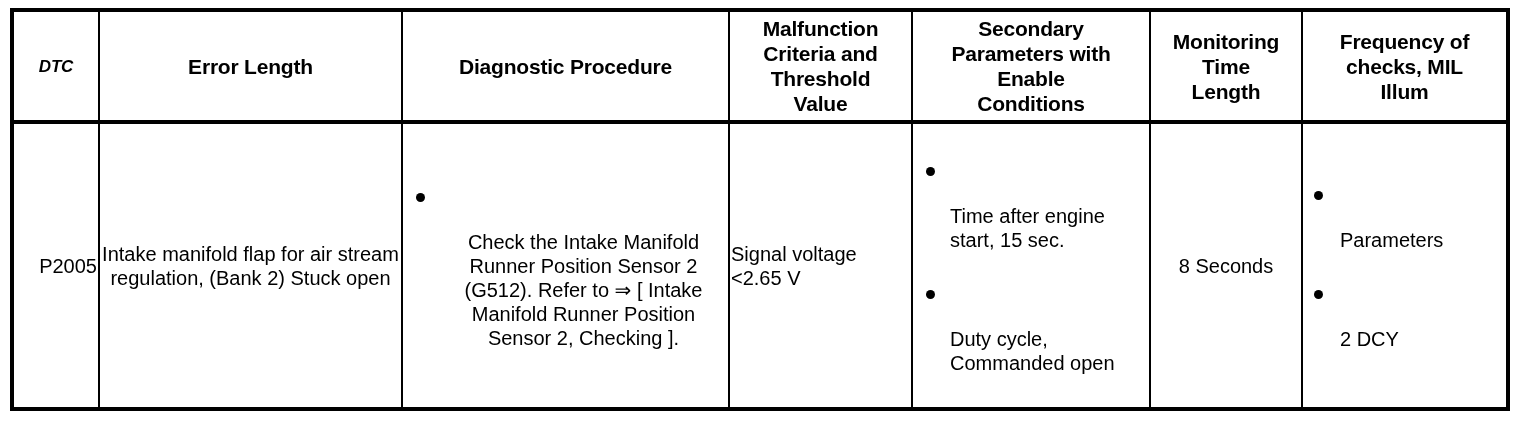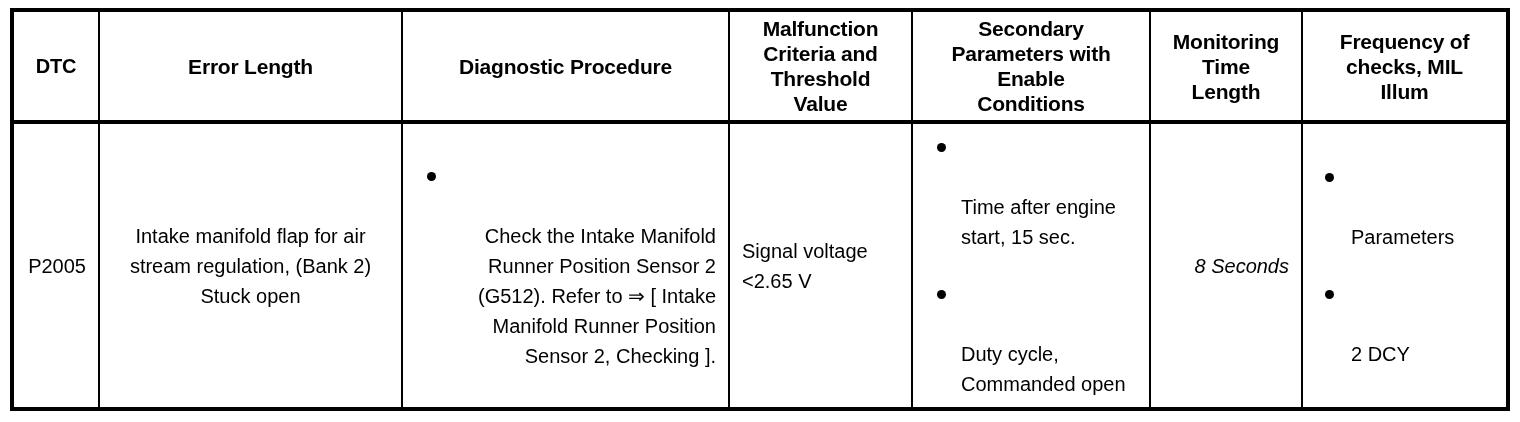--- a/index.html
+++ b/index.html
@@ -52,7 +52,7 @@
     letter-spacing: -0.2px;
     padding: 4px 4px;
   }
-  thead tr.header-row td.h-dtc { font-size: 20px; }
+  thead tr.header-row td.h-dtc { font-size: 17px; font-style: italic; }
 
   
   tbody tr.data-row td {

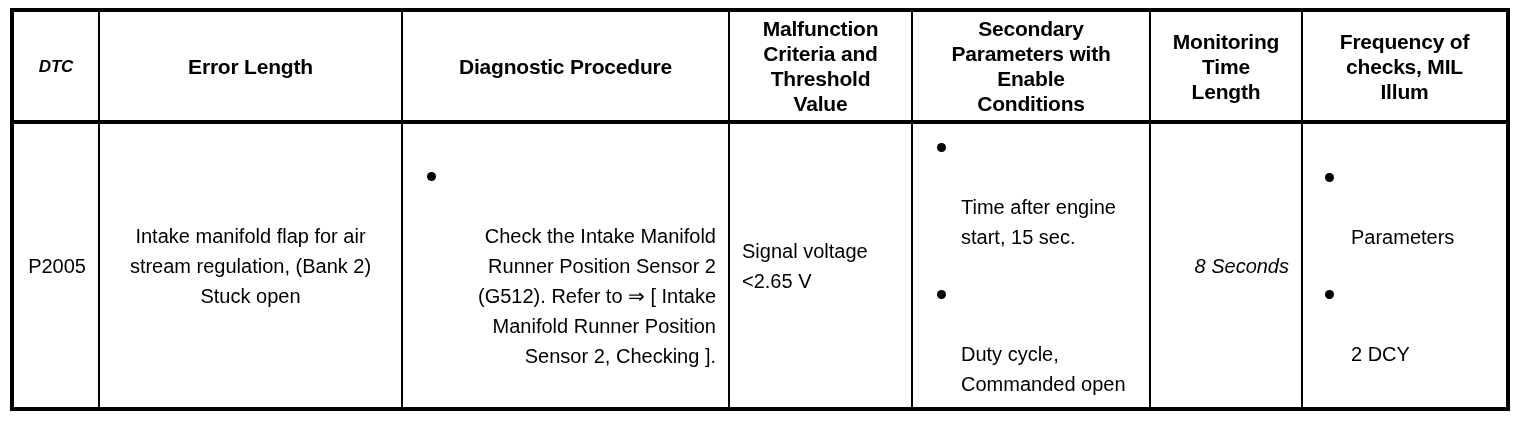--- a/index.html
+++ b/index.html
@@ -58,8 +58,8 @@
   tbody tr.data-row td {
     vertical-align: middle;
     font-size: 20px;
-    line-height: 30px;
-    padding: 6px 12px;
+    line-height: 24px;
+    padding: 6px 1px;
   }
 
   .cell-text {

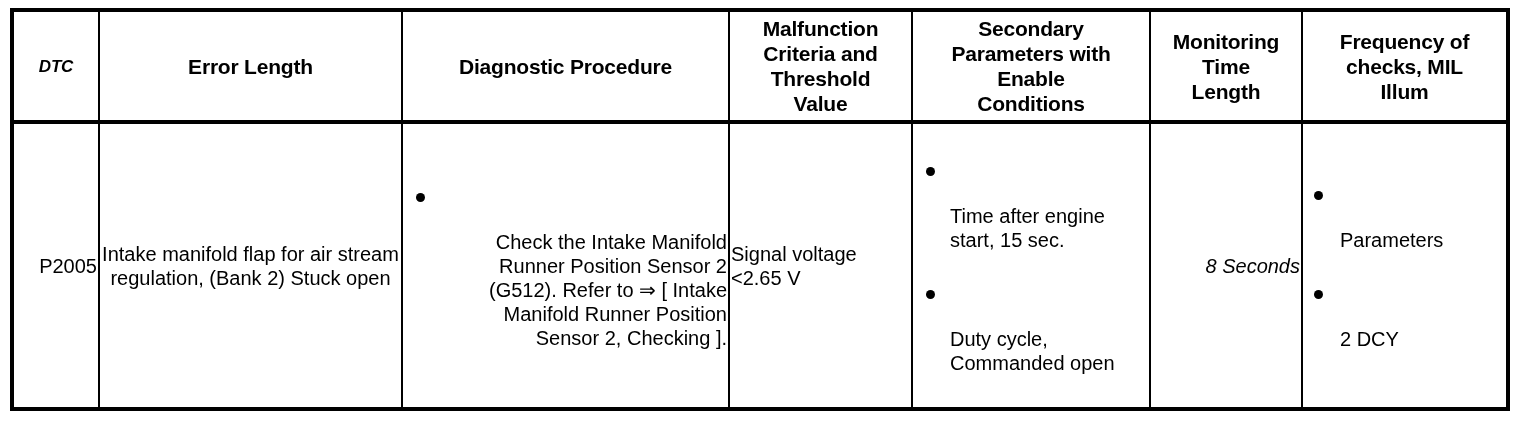--- a/index.html
+++ b/index.html
@@ -69,7 +69,7 @@
 
   td.c-dtc  { text-align: right;  padding-left: 8px; }
   td.c-err  { text-align: center;  padding-left: 10px; padding-right: 6px;}
-  td.c-diag { text-align: right;  }
+  td.c-diag { text-align: center;  }
   td.c-mal  { text-align: left;  padding-left: 10px; }
   td.c-sec  { text-align: left;  }
   td.c-mon  { text-align: right;  padding-left: 8px; font-style: italic; }

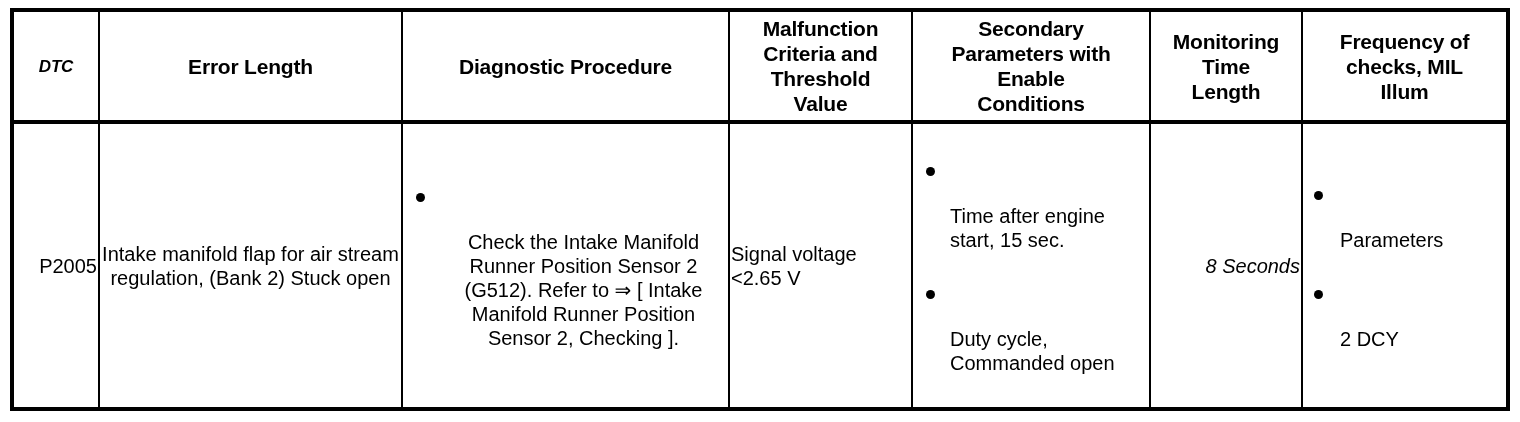--- a/index.html
+++ b/index.html
@@ -72,7 +72,7 @@
   td.c-diag { text-align: center;  }
   td.c-mal  { text-align: left;  padding-left: 10px; }
   td.c-sec  { text-align: left;  }
-  td.c-mon  { text-align: right;  padding-left: 8px; font-style: italic; }
+  td.c-mon  { text-align: center;  padding-left: 8px; }
   td.c-freq { text-align: left;  }
 
   

